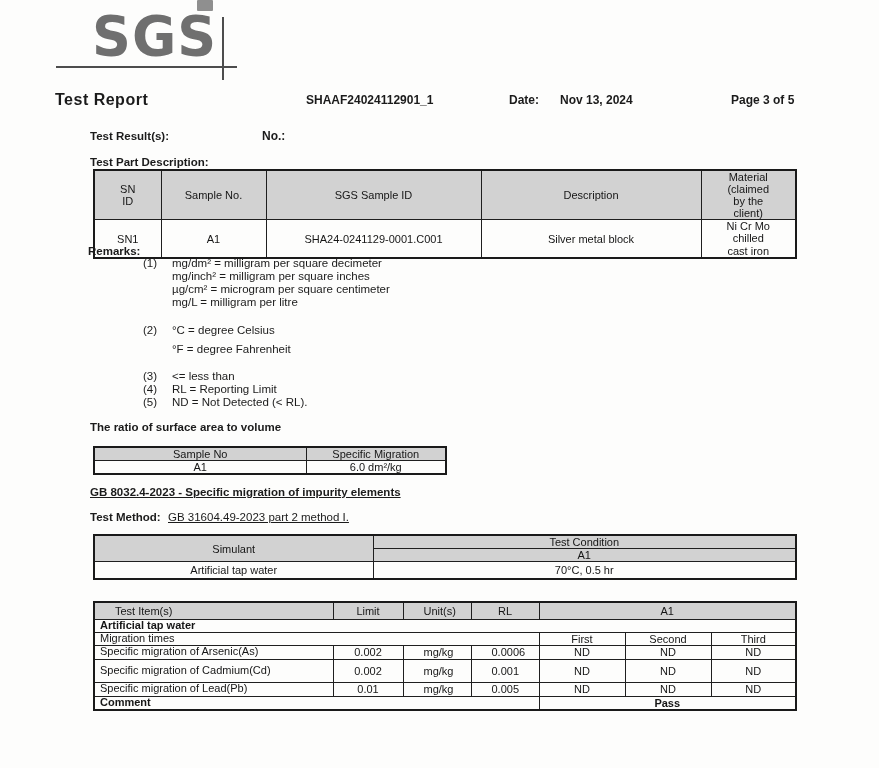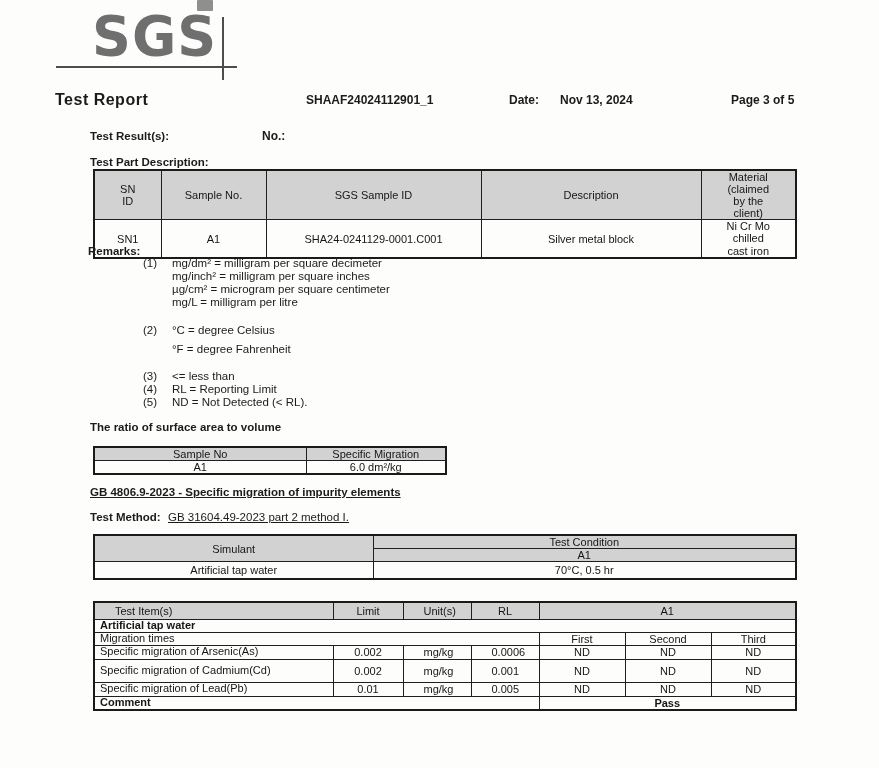--- a/index.html
+++ b/index.html
@@ -144,7 +144,7 @@
   </tbody>
     </table>
 
-  <div class="sec gb">GB 4806.9-2023 - Specific migration of impurity elements</div>
+  <div class="sec gb">GB 8032.4-2023 - Specific migration of impurity elements</div>
   <div class="sec method-label">Test Method:</div>
   <div class="method-value">GB 31604.49-2023 part 2 method I.</div>
 

